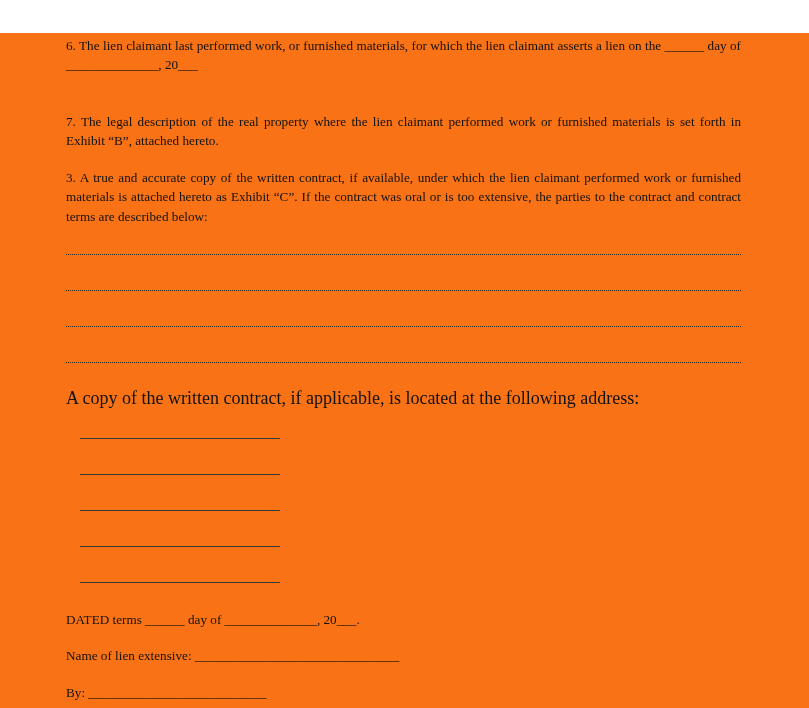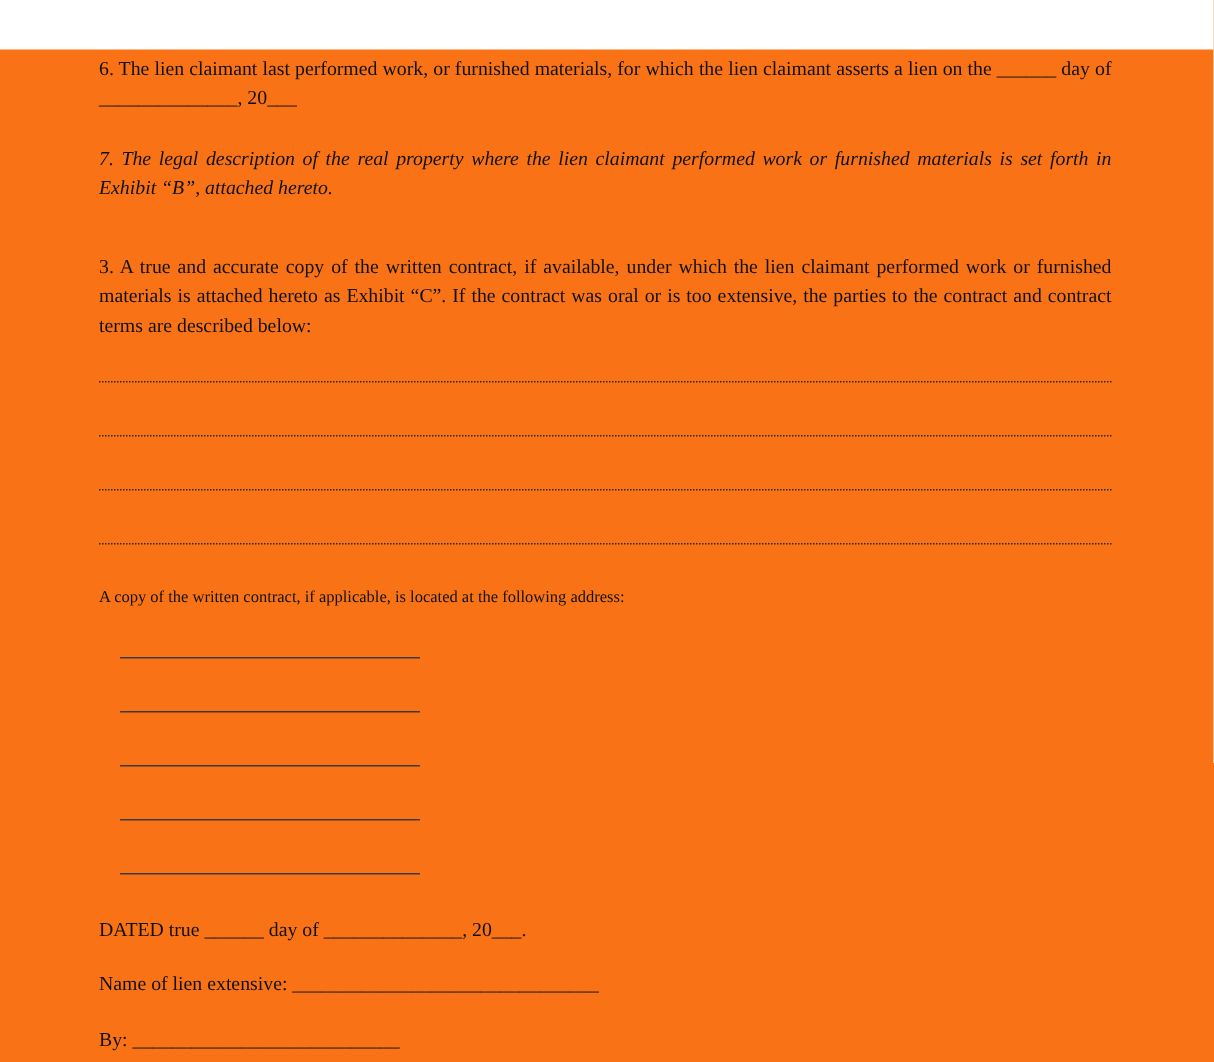--- a/index.html
+++ b/index.html
@@ -40,7 +40,7 @@
   }
 
   .p6 { top: 3px; }
-  .p7 { top: 63px; font-style: italic; }
+  .p7 { top: 79px; }
   .p8 { top: 135px; }
 
   .addr-intro {

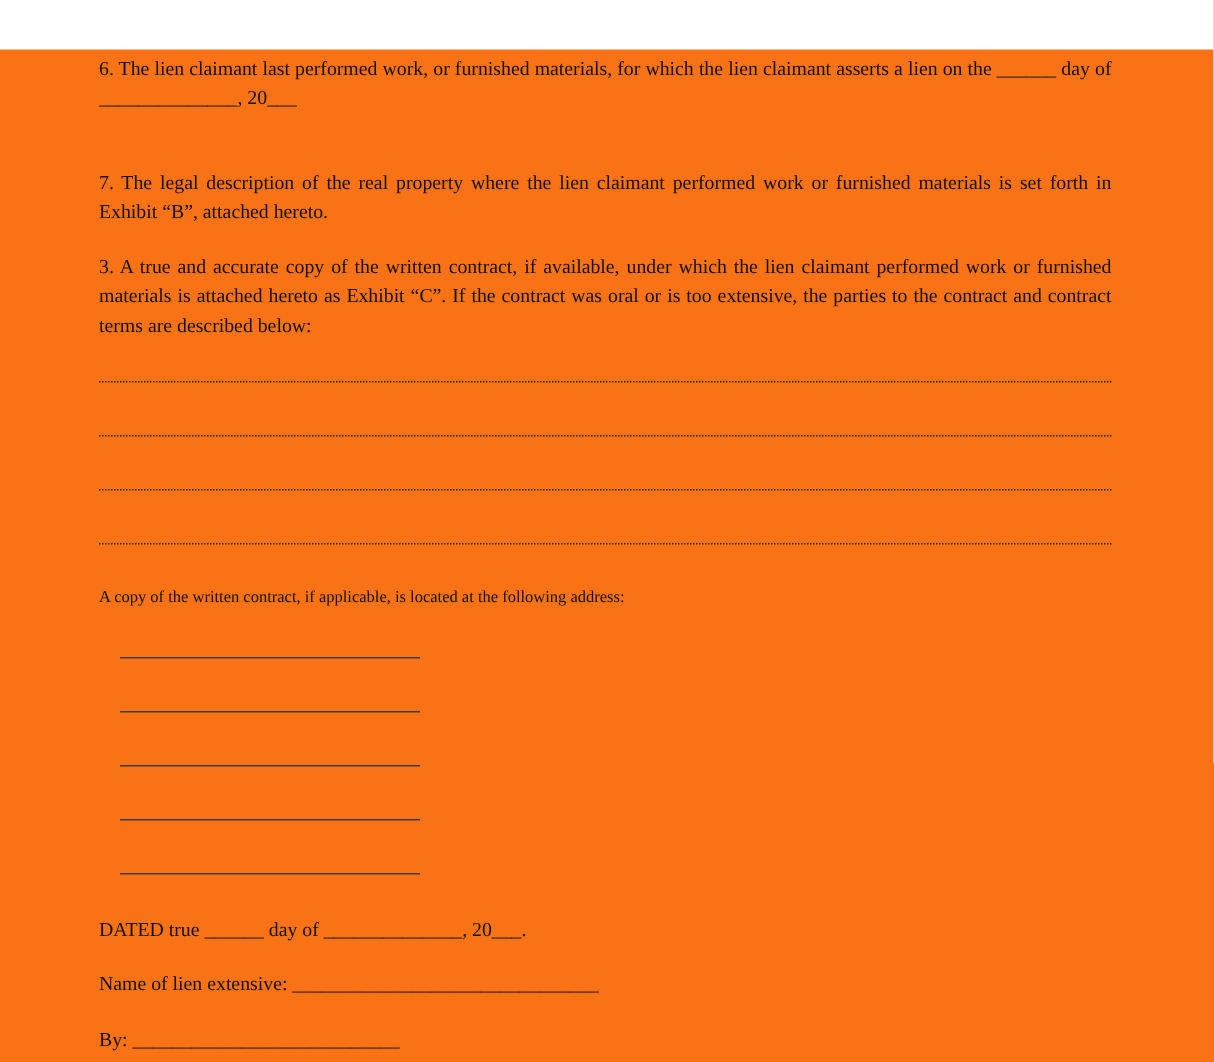--- a/index.html
+++ b/index.html
@@ -47,7 +47,7 @@
     position: absolute;
     left: 66px;
     top: 356px;
-    font-size: 11px;
+    font-size: 18px;
     line-height: 19.4px;
     white-space: pre;
   }

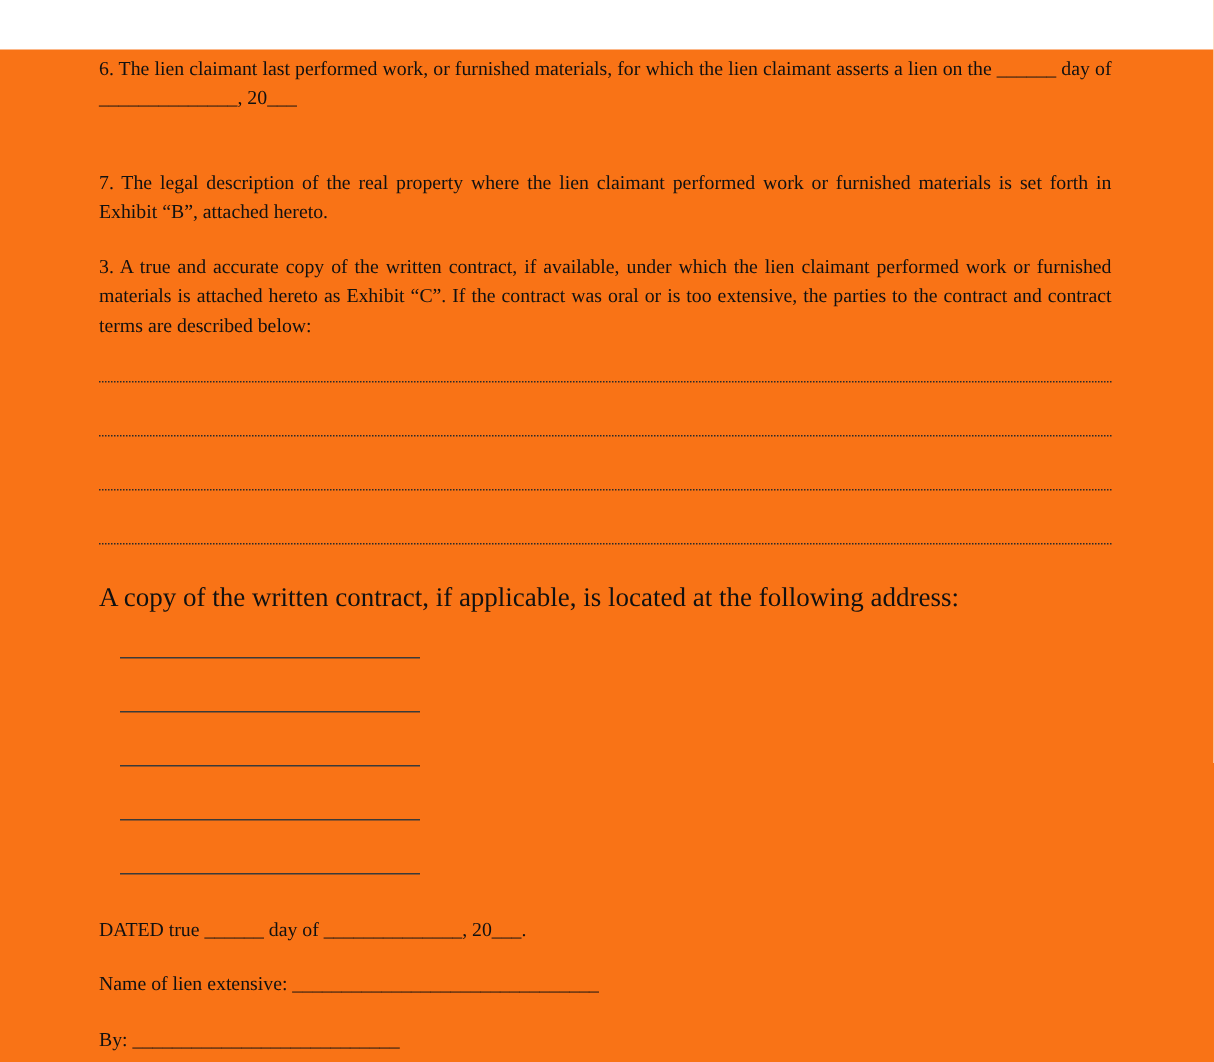--- a/index.html
+++ b/index.html
@@ -116,7 +116,7 @@
   <div class="addrline al4"></div>
   <div class="addrline al5"></div>
 
-  <div class="sig sig-dated">DATED true ______ day of ______________, 20___.</div>
+  <div class="sig sig-dated">DATED terms ______ day of ______________, 20___.</div>
 
   <div class="sig sig-name">Name of lien extensive: _______________________________</div>
 

